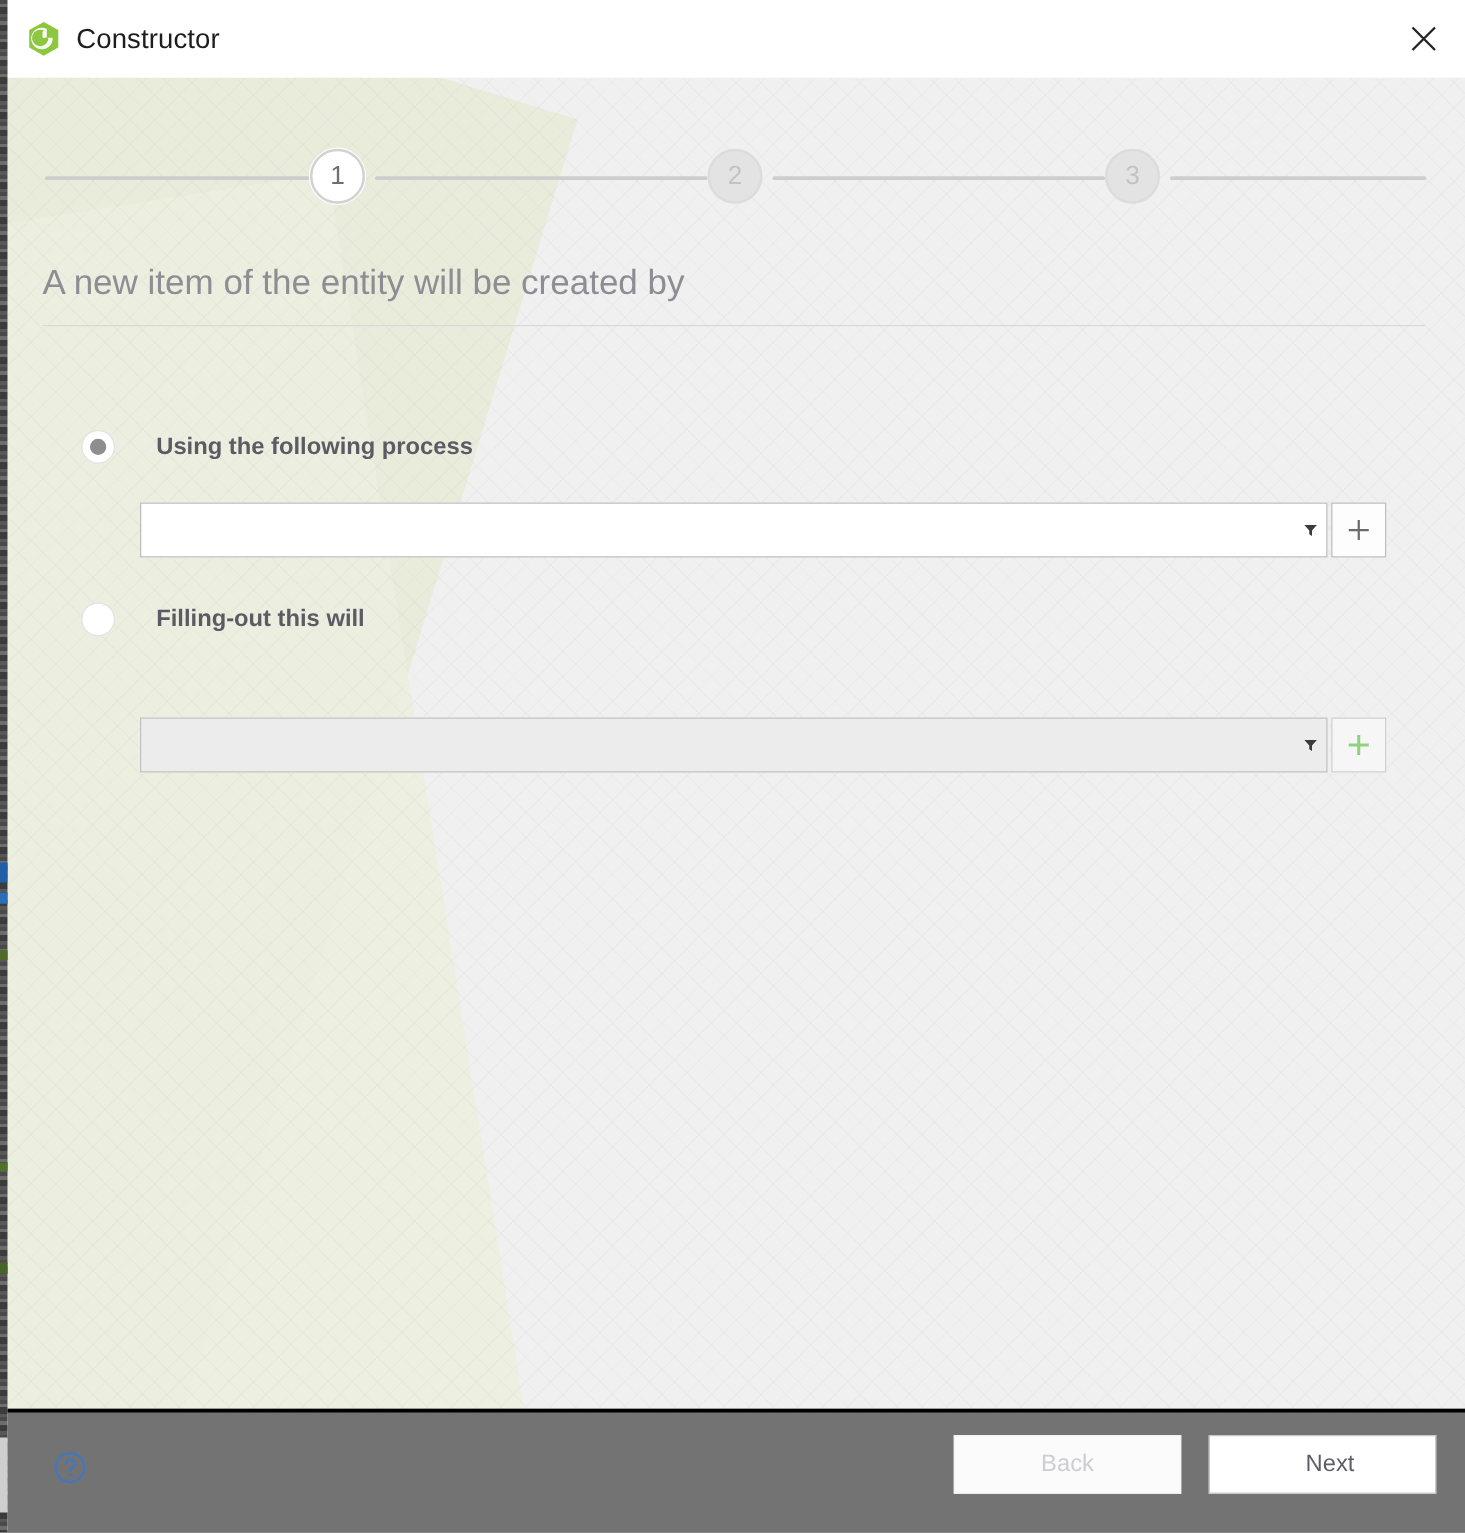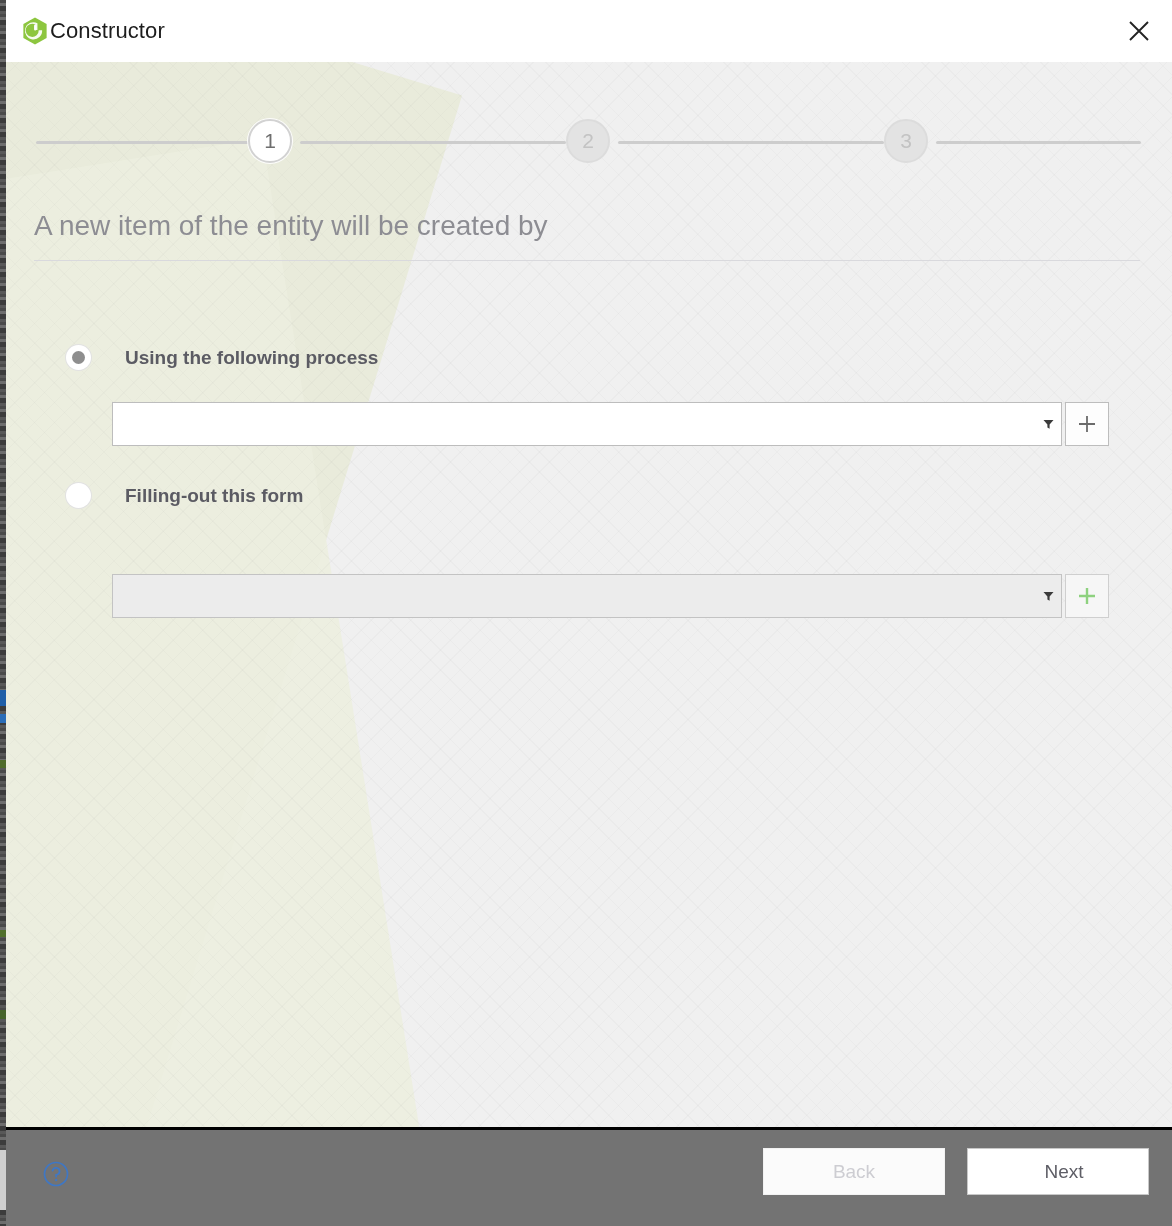--- a/index.html
+++ b/index.html
@@ -64,6 +64,7 @@
     display: block;
   }
   .app-title {
+    margin-left: 11px;
     font-size: 22px;
     color: #1d1d1d;
     font-weight: 400;

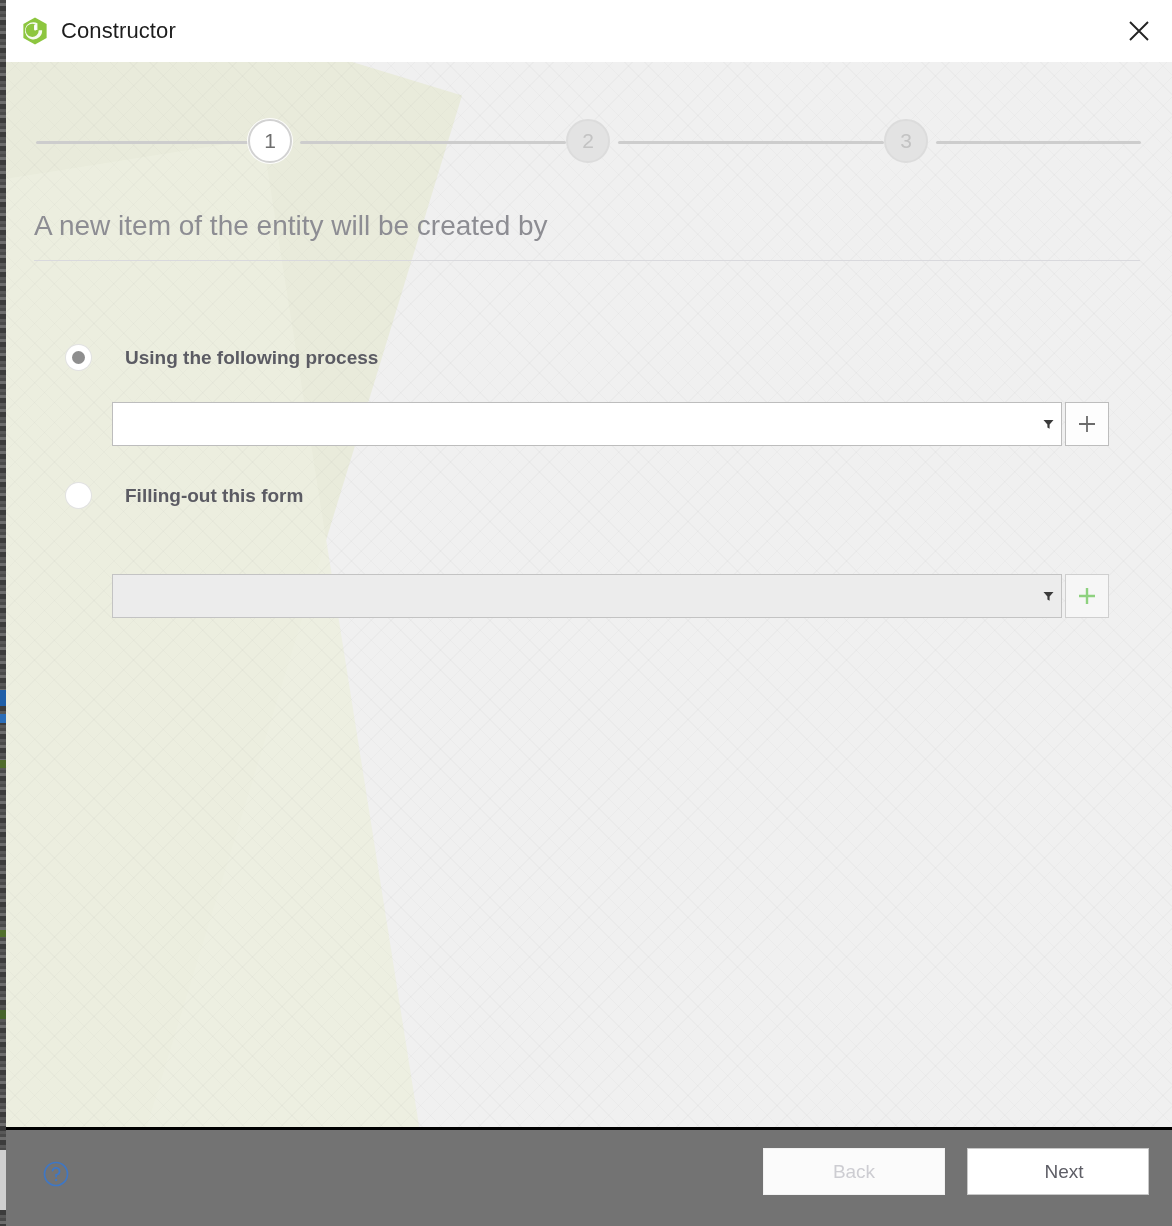--- a/index.html
+++ b/index.html
@@ -406,7 +406,7 @@
 
       <div class="radio-row" style="left:60px; top:421px;">
         <span class="radio off"></span>
-        <span class="radio-label">Filling-out this form</span>
+        <span class="radio-label">Filling-out this will</span>
       </div>
 
       <div class="combo-row" style="left:106px; top:512px;">

